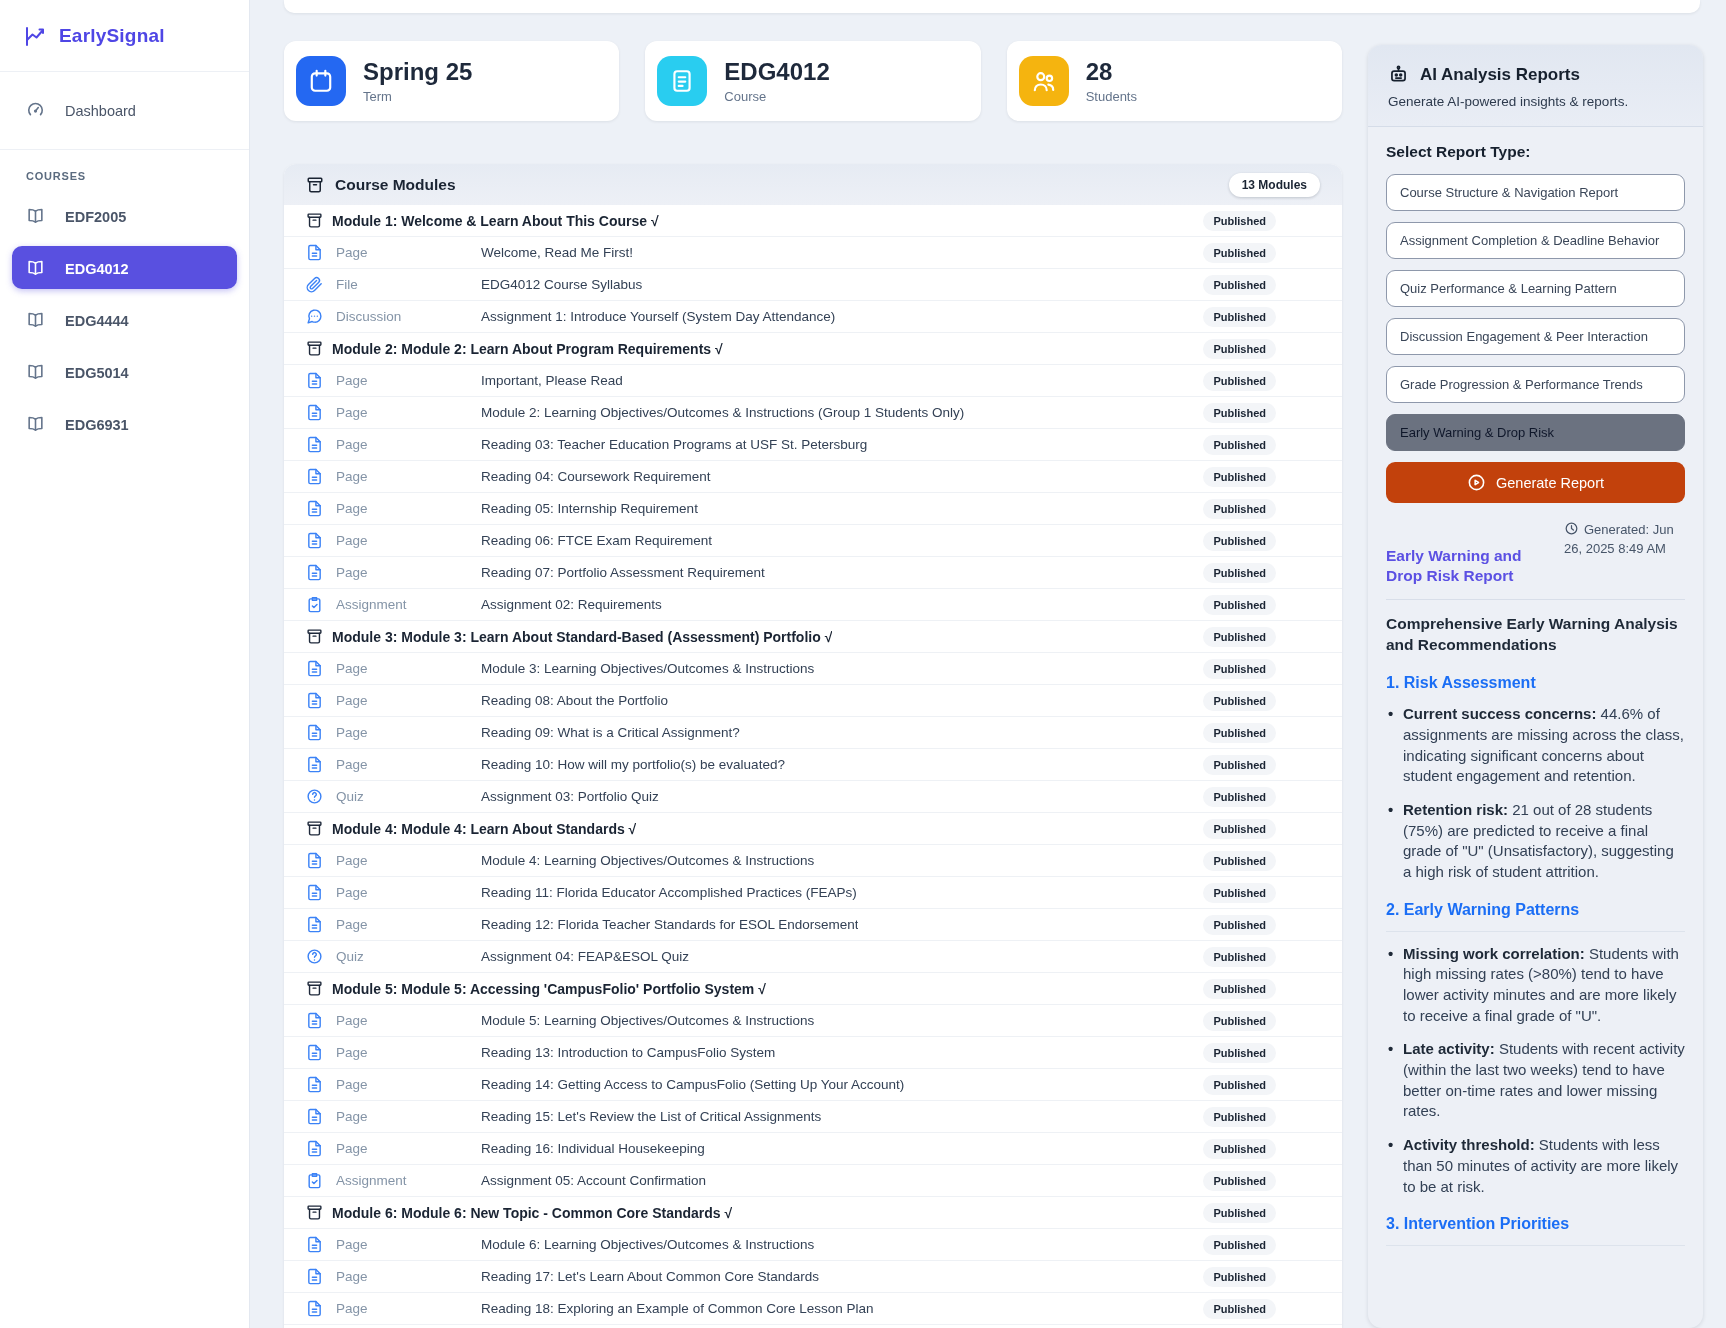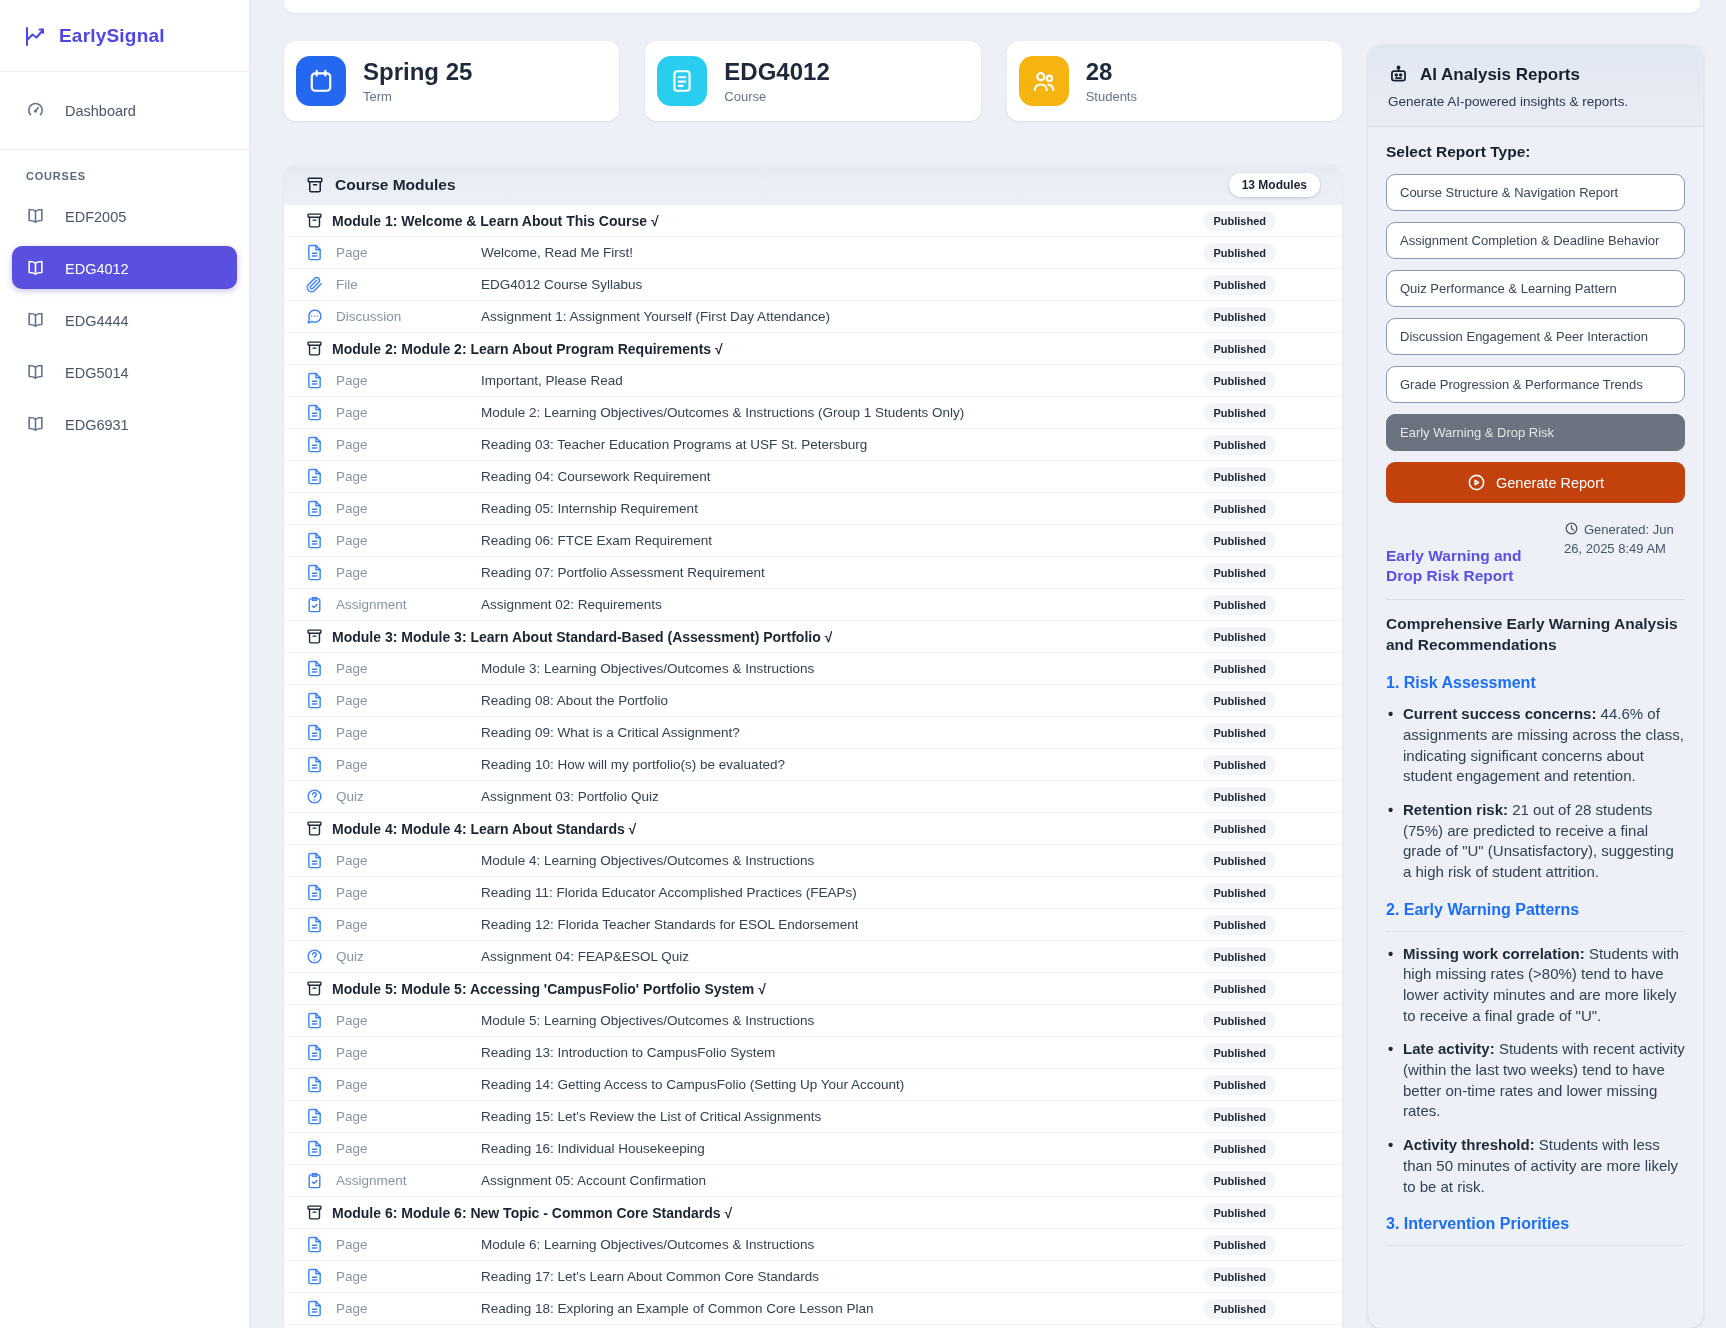--- a/index.html
+++ b/index.html
@@ -22,7 +22,7 @@
             color:#4a5568; font-size:14.5px; cursor:pointer; }
   .nav-item .icn, .course-item .icn { color:#64748b; }
   .courses-label { padding:20px 26px 6px; font-size:11px; font-weight:bold; letter-spacing:.8px; color:#5b6b7f; }
-  .courses { padding:6px 12px; }
+  .courses { padding:6px 12px;font-weight:bold; }
   .course-item { margin-bottom:9px; }
   .course-item.active { background:#5950e0; color:#fff; box-shadow:0 2px 6px rgba(89,80,224,.35); }
   .course-item.active .icn { color:#fff; }

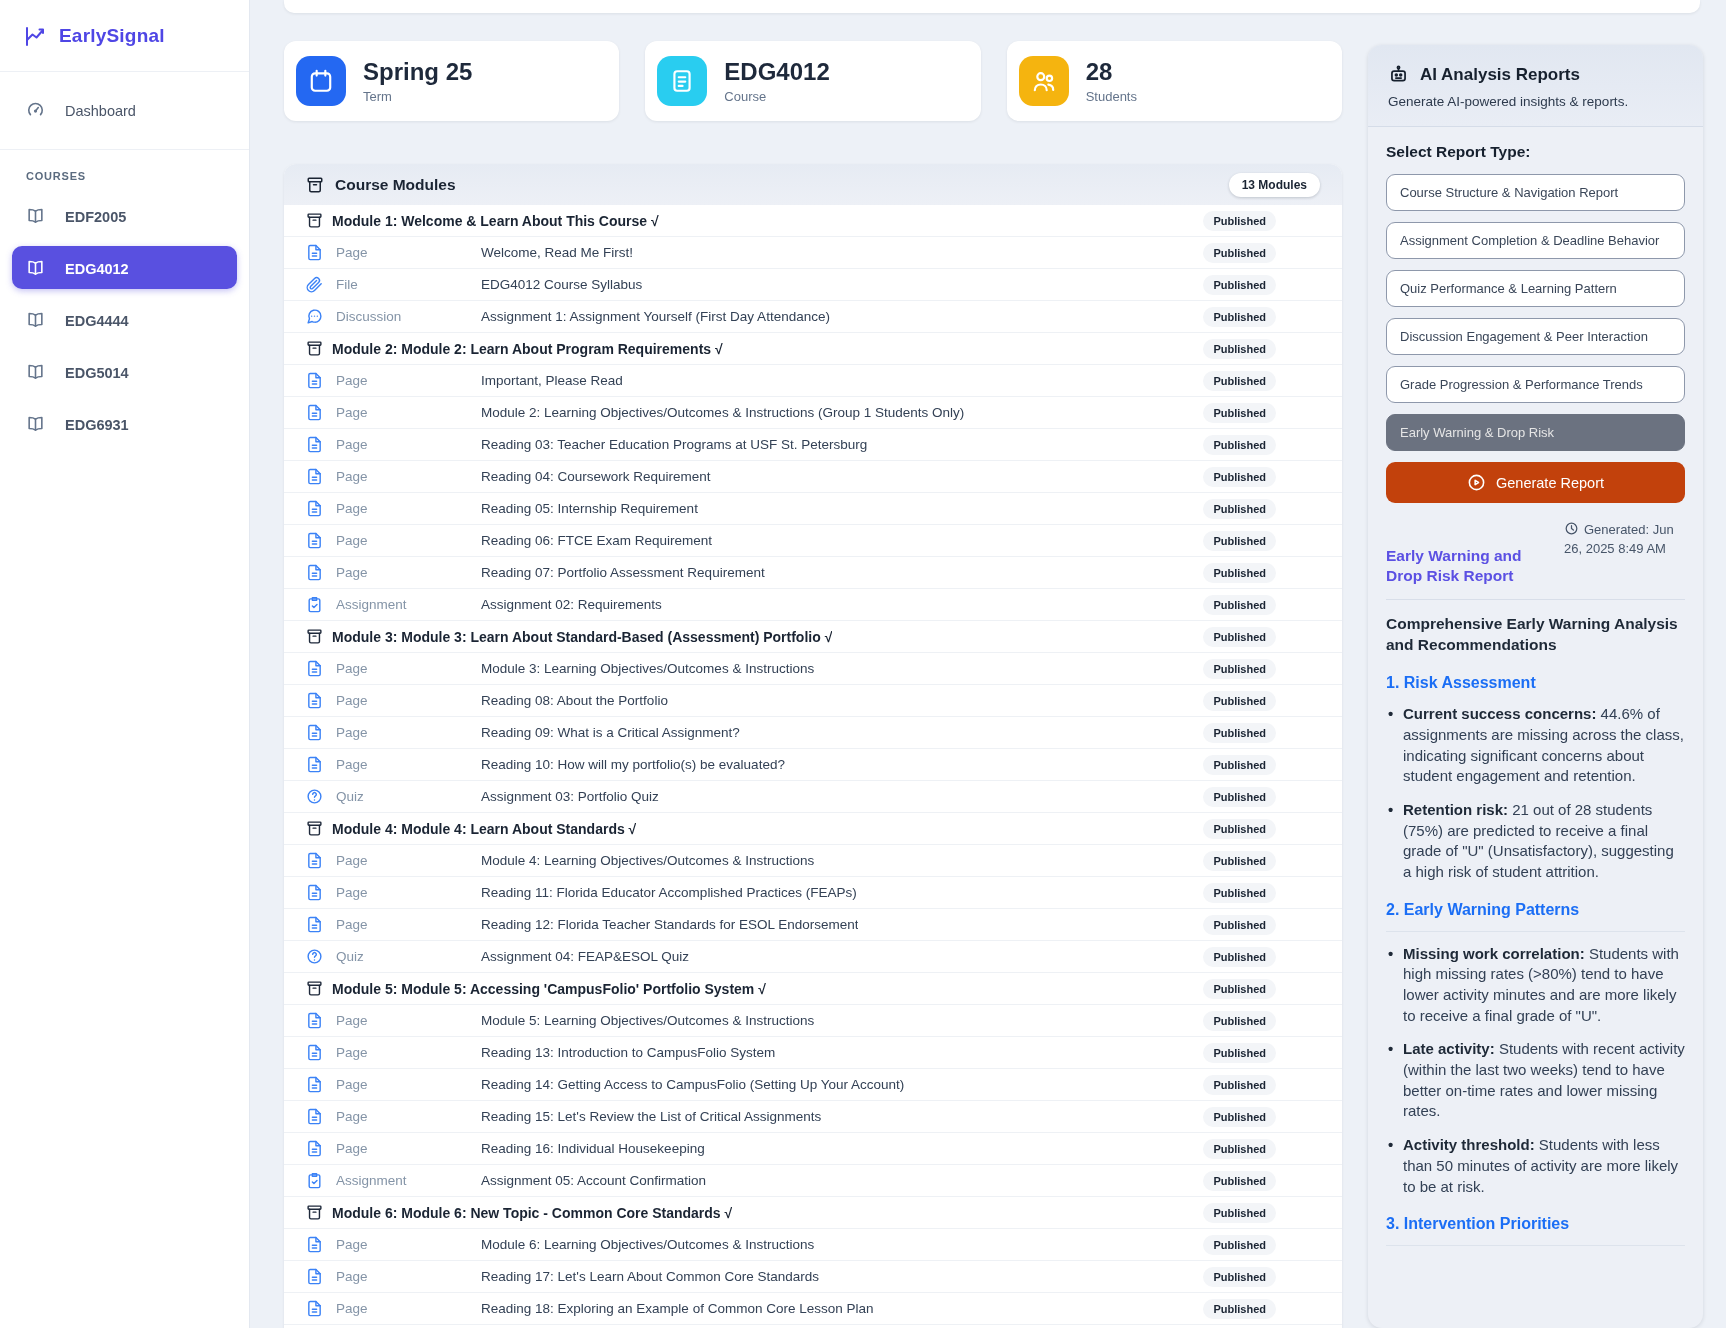--- a/index.html
+++ b/index.html
@@ -294,7 +294,7 @@
               <use href="#discussion"></use>
             </svg>
             <span class="type">Discussion</span>
-            <span class="title">Assignment 1: Assignment Yourself (First Day Attendance)</span>
+            <span class="title">Assignment 1: Introduce Yourself (System Day Attendance)</span>
             <span class="status"><span class="badge">Published</span></span>
           </div>
           <div class="row module">

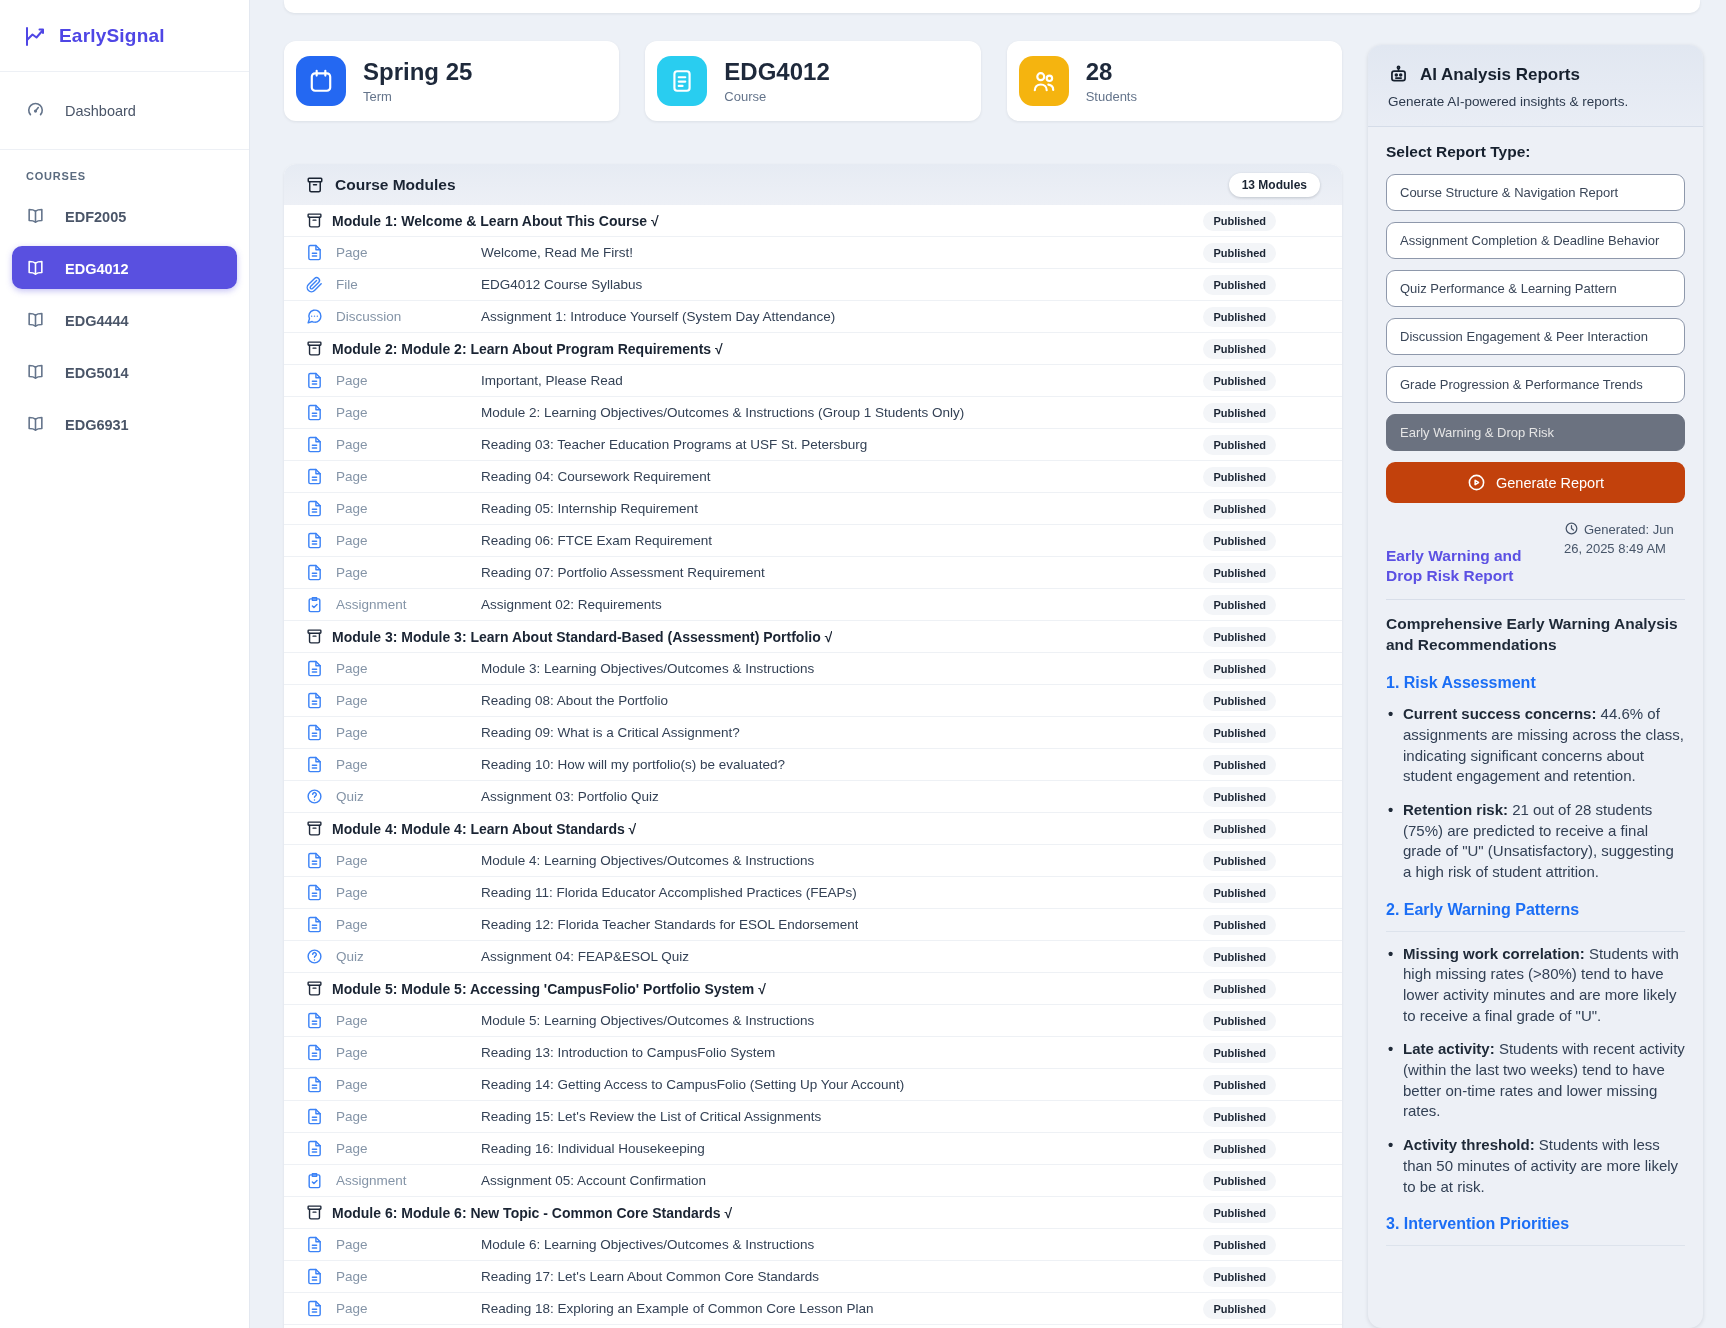--- a/index.html
+++ b/index.html
@@ -66,7 +66,7 @@
   .rt-btn { display:block; width:100%; background:#fff; border:1px solid #8e98ab; border-radius:9px;
             padding:10px 13px; margin-bottom:11px; font-size:13px; color:#3a4658; text-align:left;
             font-family:"Liberation Sans", sans-serif; cursor:pointer; }
-  .rt-btn.active { background:#6b7280; border-color:#6b7280; color:#e5e5e5; }
+  .rt-btn.active { background:#6b7280; border-color:#6b7280; color:#0f172a; }
   .generate-btn { width:100%; background:#c2410c; color:#fff; border:none; border-radius:9px; padding:11px;
             font-size:14.5px; display:flex; align-items:center; justify-content:center; gap:10px;
             font-family:"Liberation Sans", sans-serif; cursor:pointer; margin:3px 0 18px; }

